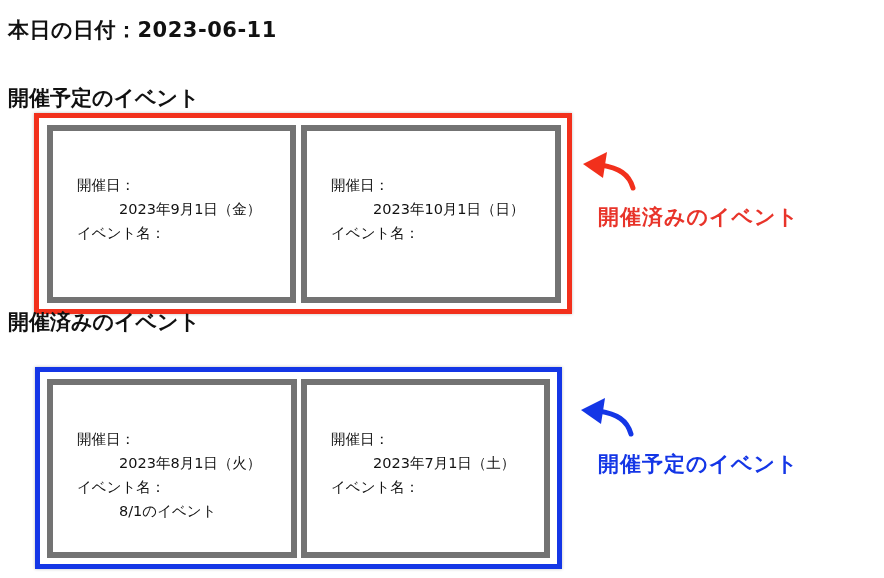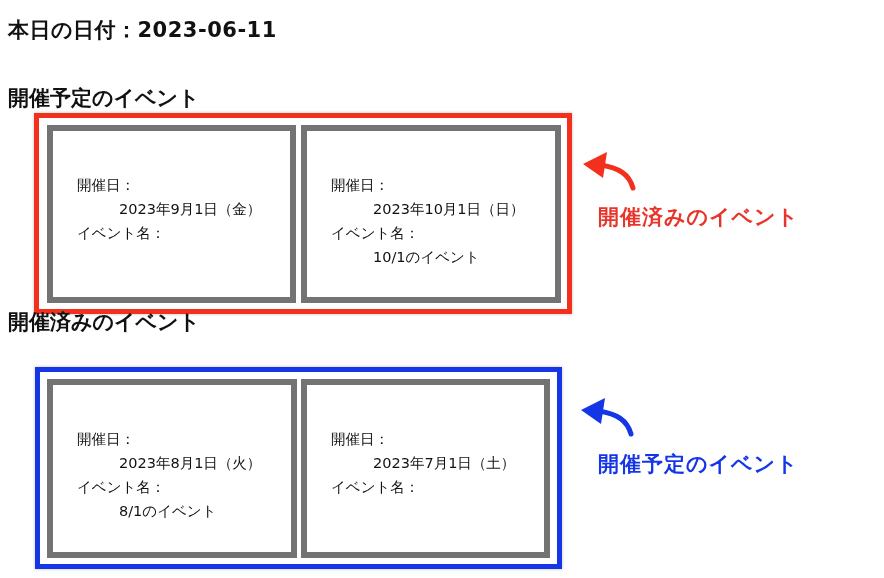--- a/index.html
+++ b/index.html
@@ -50,7 +50,6 @@
     <div>開催日：</div>
     <div class="val">2023年10月1日（日）</div>
     <div>イベント名：</div>
-    <div class="val">10/1のイベント</div>
   </div>
 </div>
 

